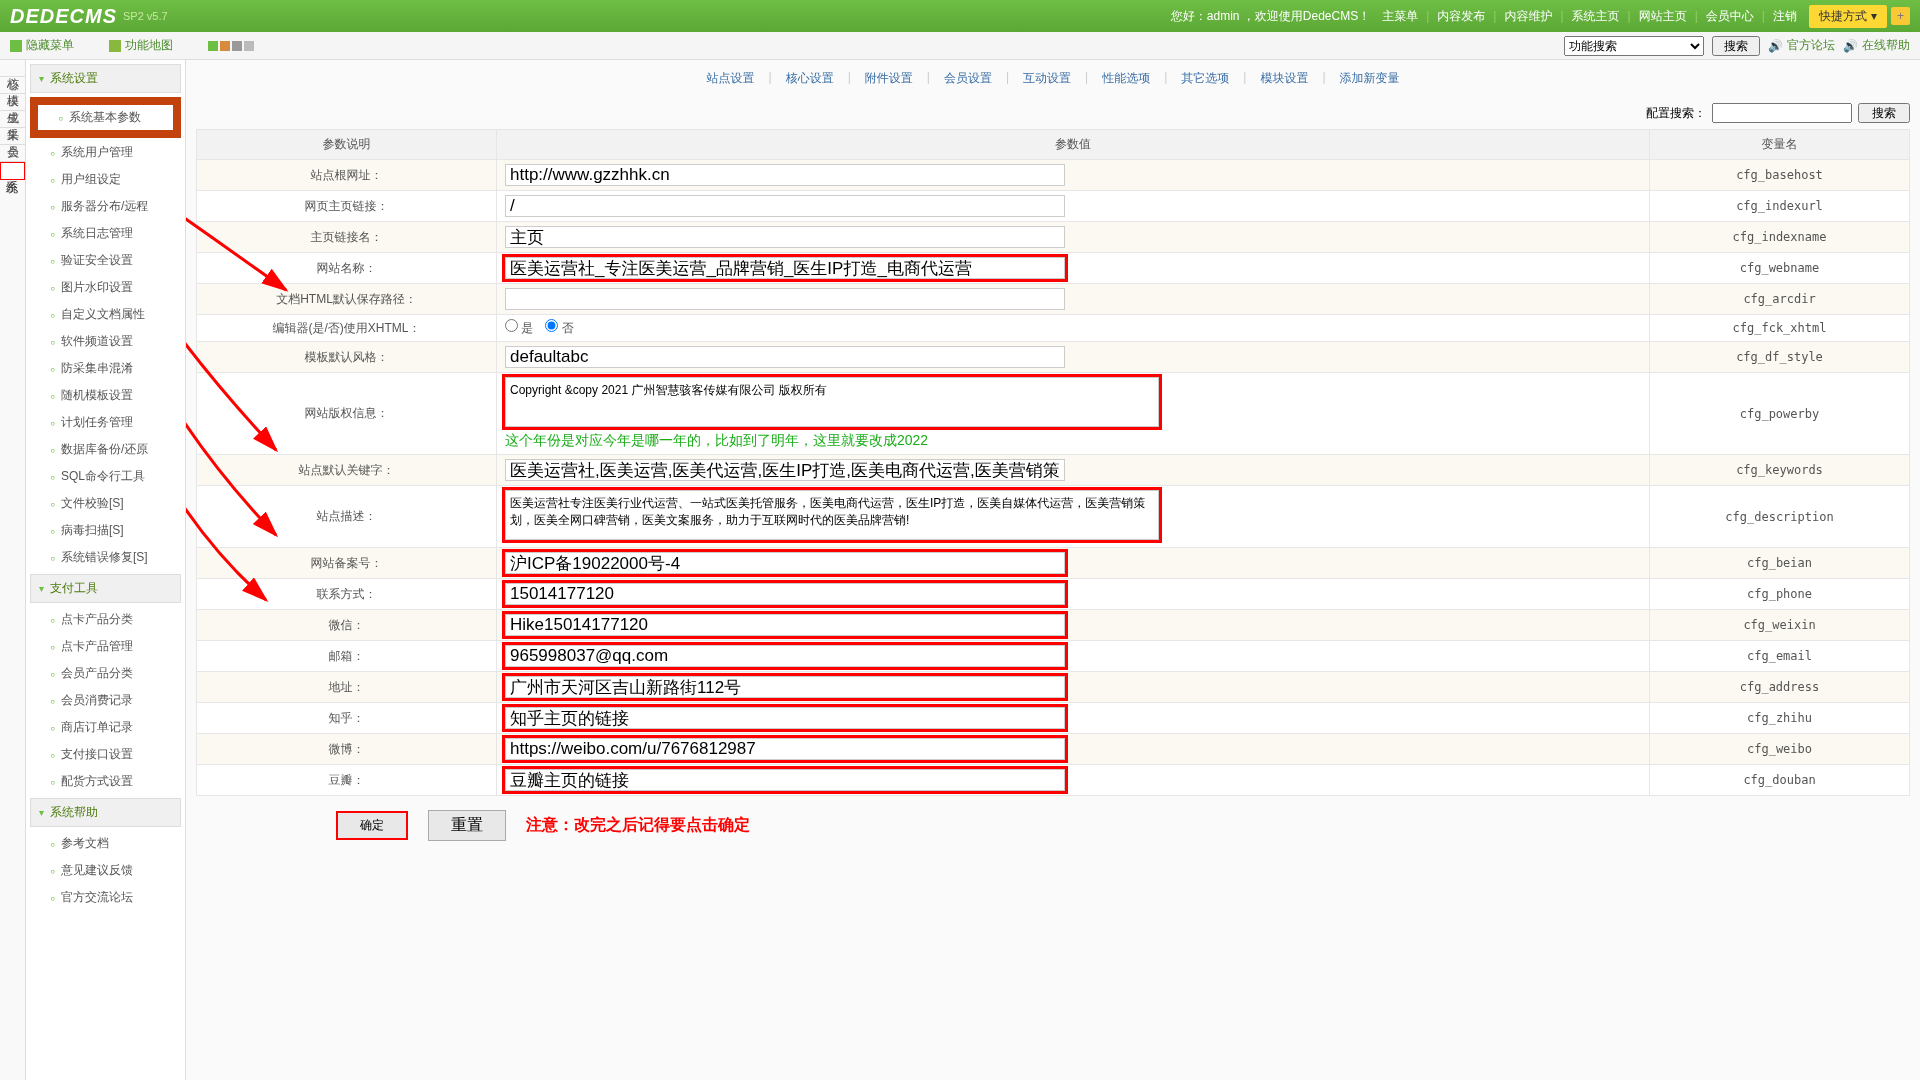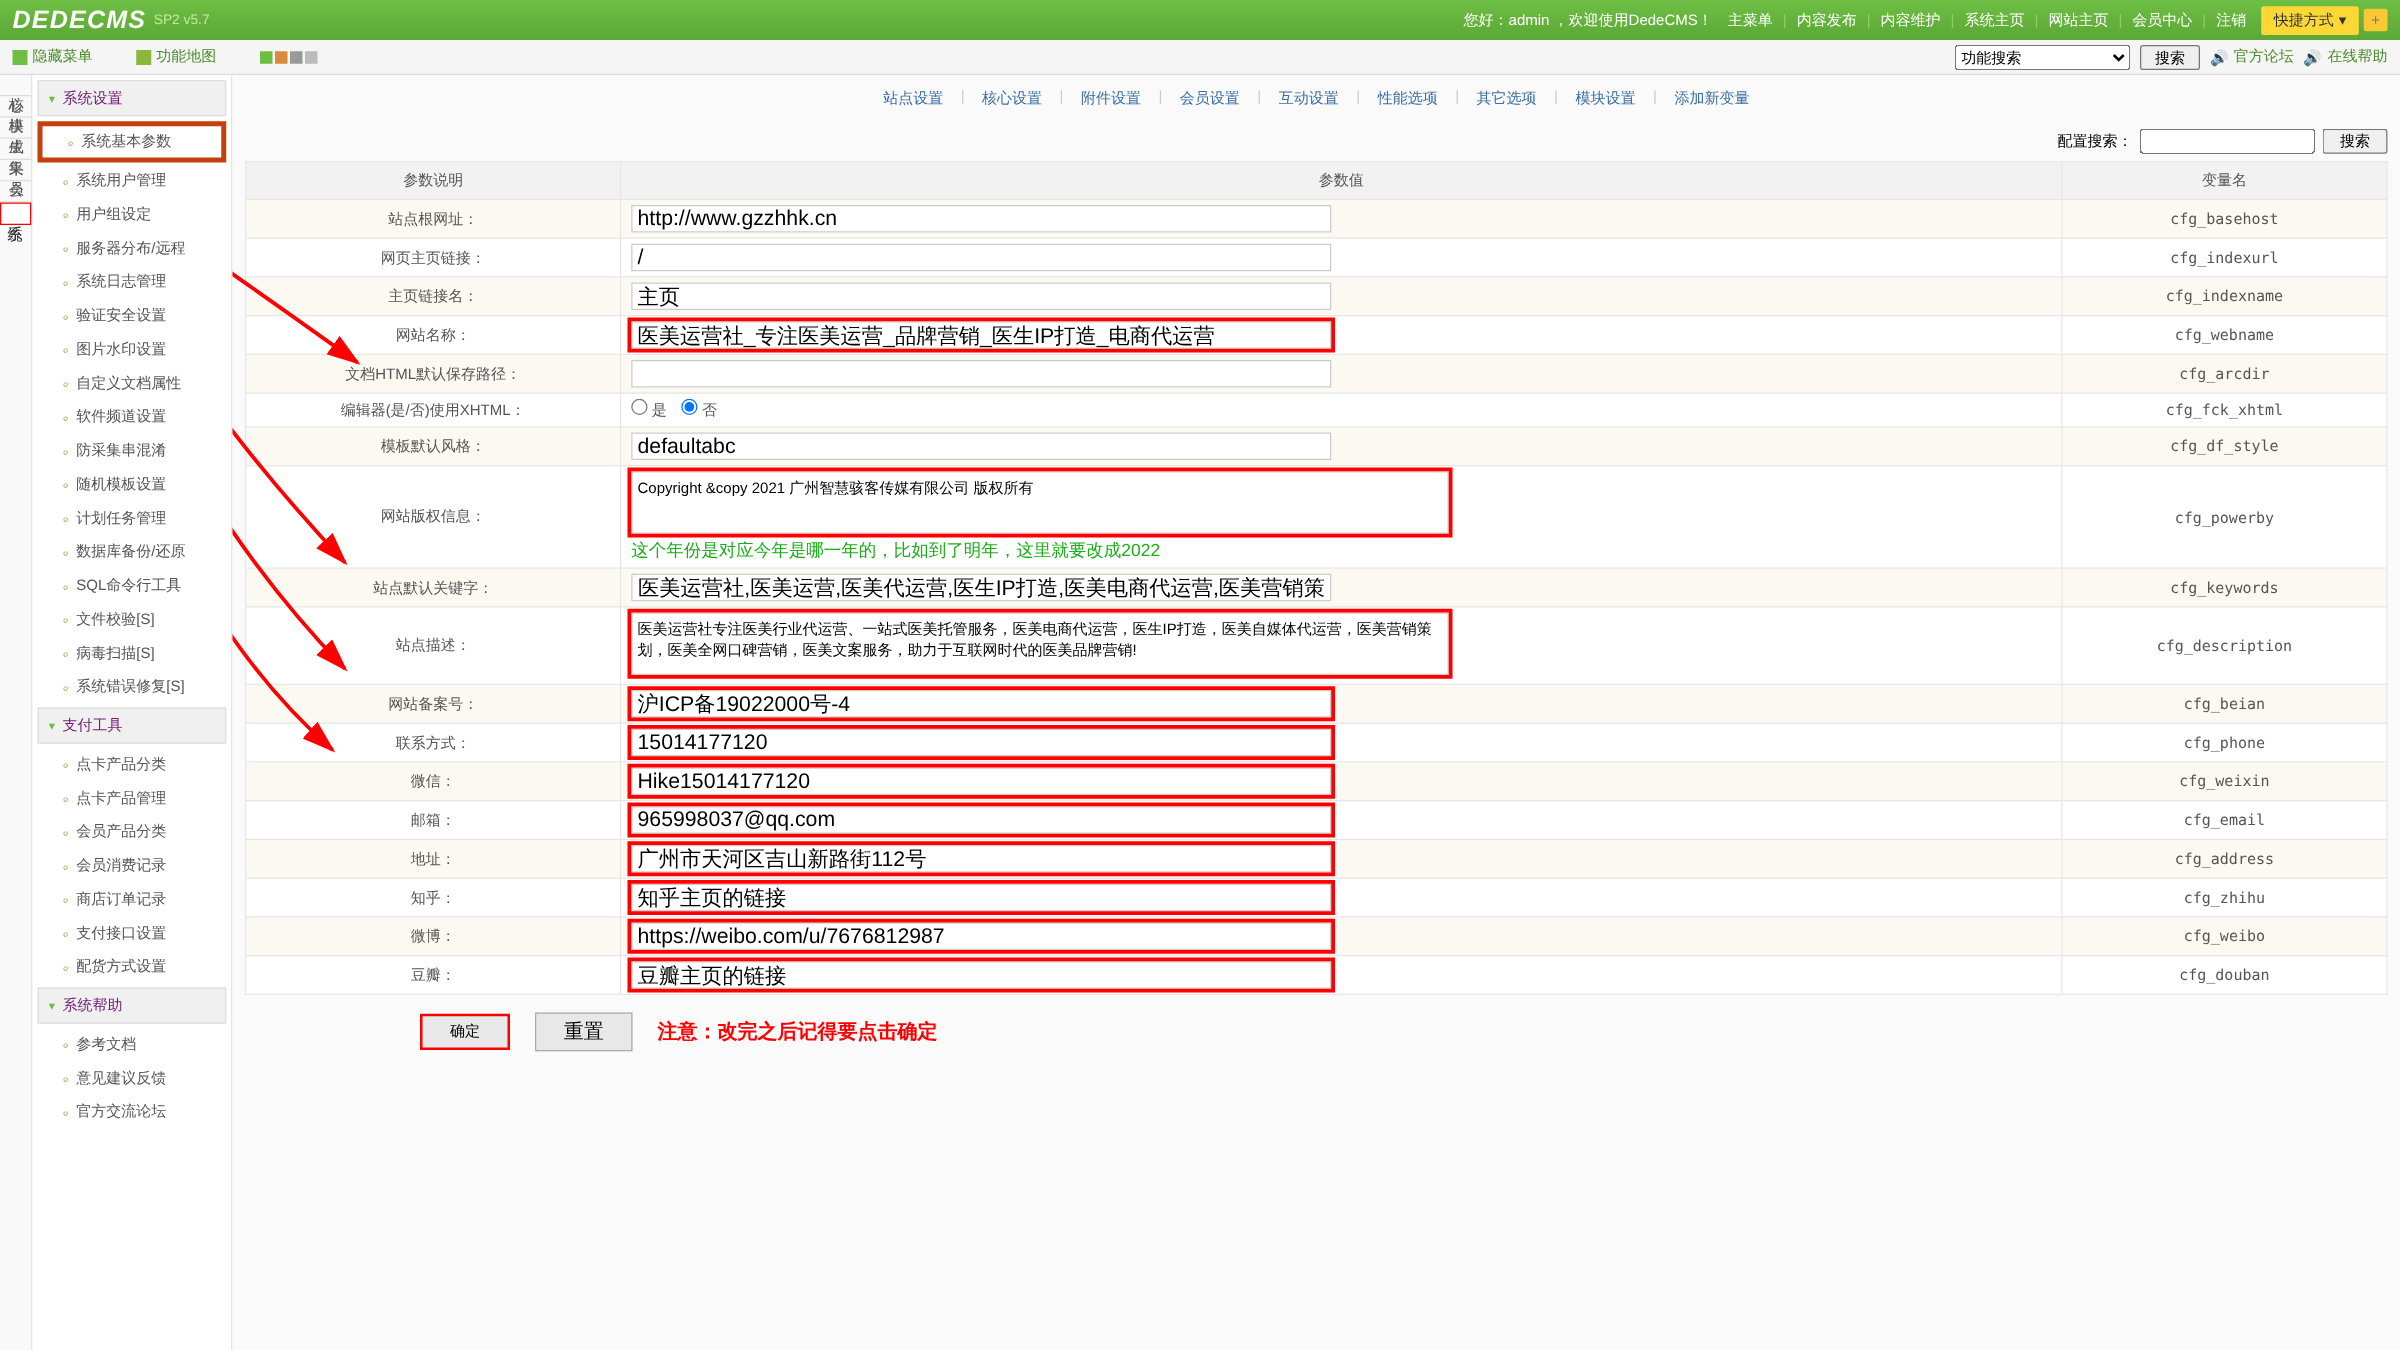--- a/index.html
+++ b/index.html
@@ -27,7 +27,7 @@
 .vtab{writing-mode:vertical-rl;text-orientation:upright;padding:8px 4px;border-bottom:1px solid #ddd;cursor:pointer;text-align:center;color:#555;font-size:12px}
 .vtab.active{background:#fff;border:1px solid #f00;color:#333}
 .sidebar{width:160px;background:#fff;border-right:1px solid #ddd;overflow-y:auto}
-.side-group-title{background:#f0f0f0;border:1px solid #ddd;padding:5px 8px;margin:4px;display:flex;align-items:center;gap:6px;color:#701a75;cursor:pointer}
+.side-group-title{background:#f0f0f0;border:1px solid #ddd;padding:5px 8px;margin:4px;display:flex;align-items:center;gap:6px;color:#4d7c0f;cursor:pointer}
 .side-group-title::before{content:"▾";color:#6fbe44;font-size:10px}
 .side-item{padding:4px 8px 4px 20px;margin:2px 4px;color:#555;cursor:pointer;display:flex;align-items:center;gap:6px}
 .side-item::before{content:"◦";color:#6fbe44;font-size:14px}

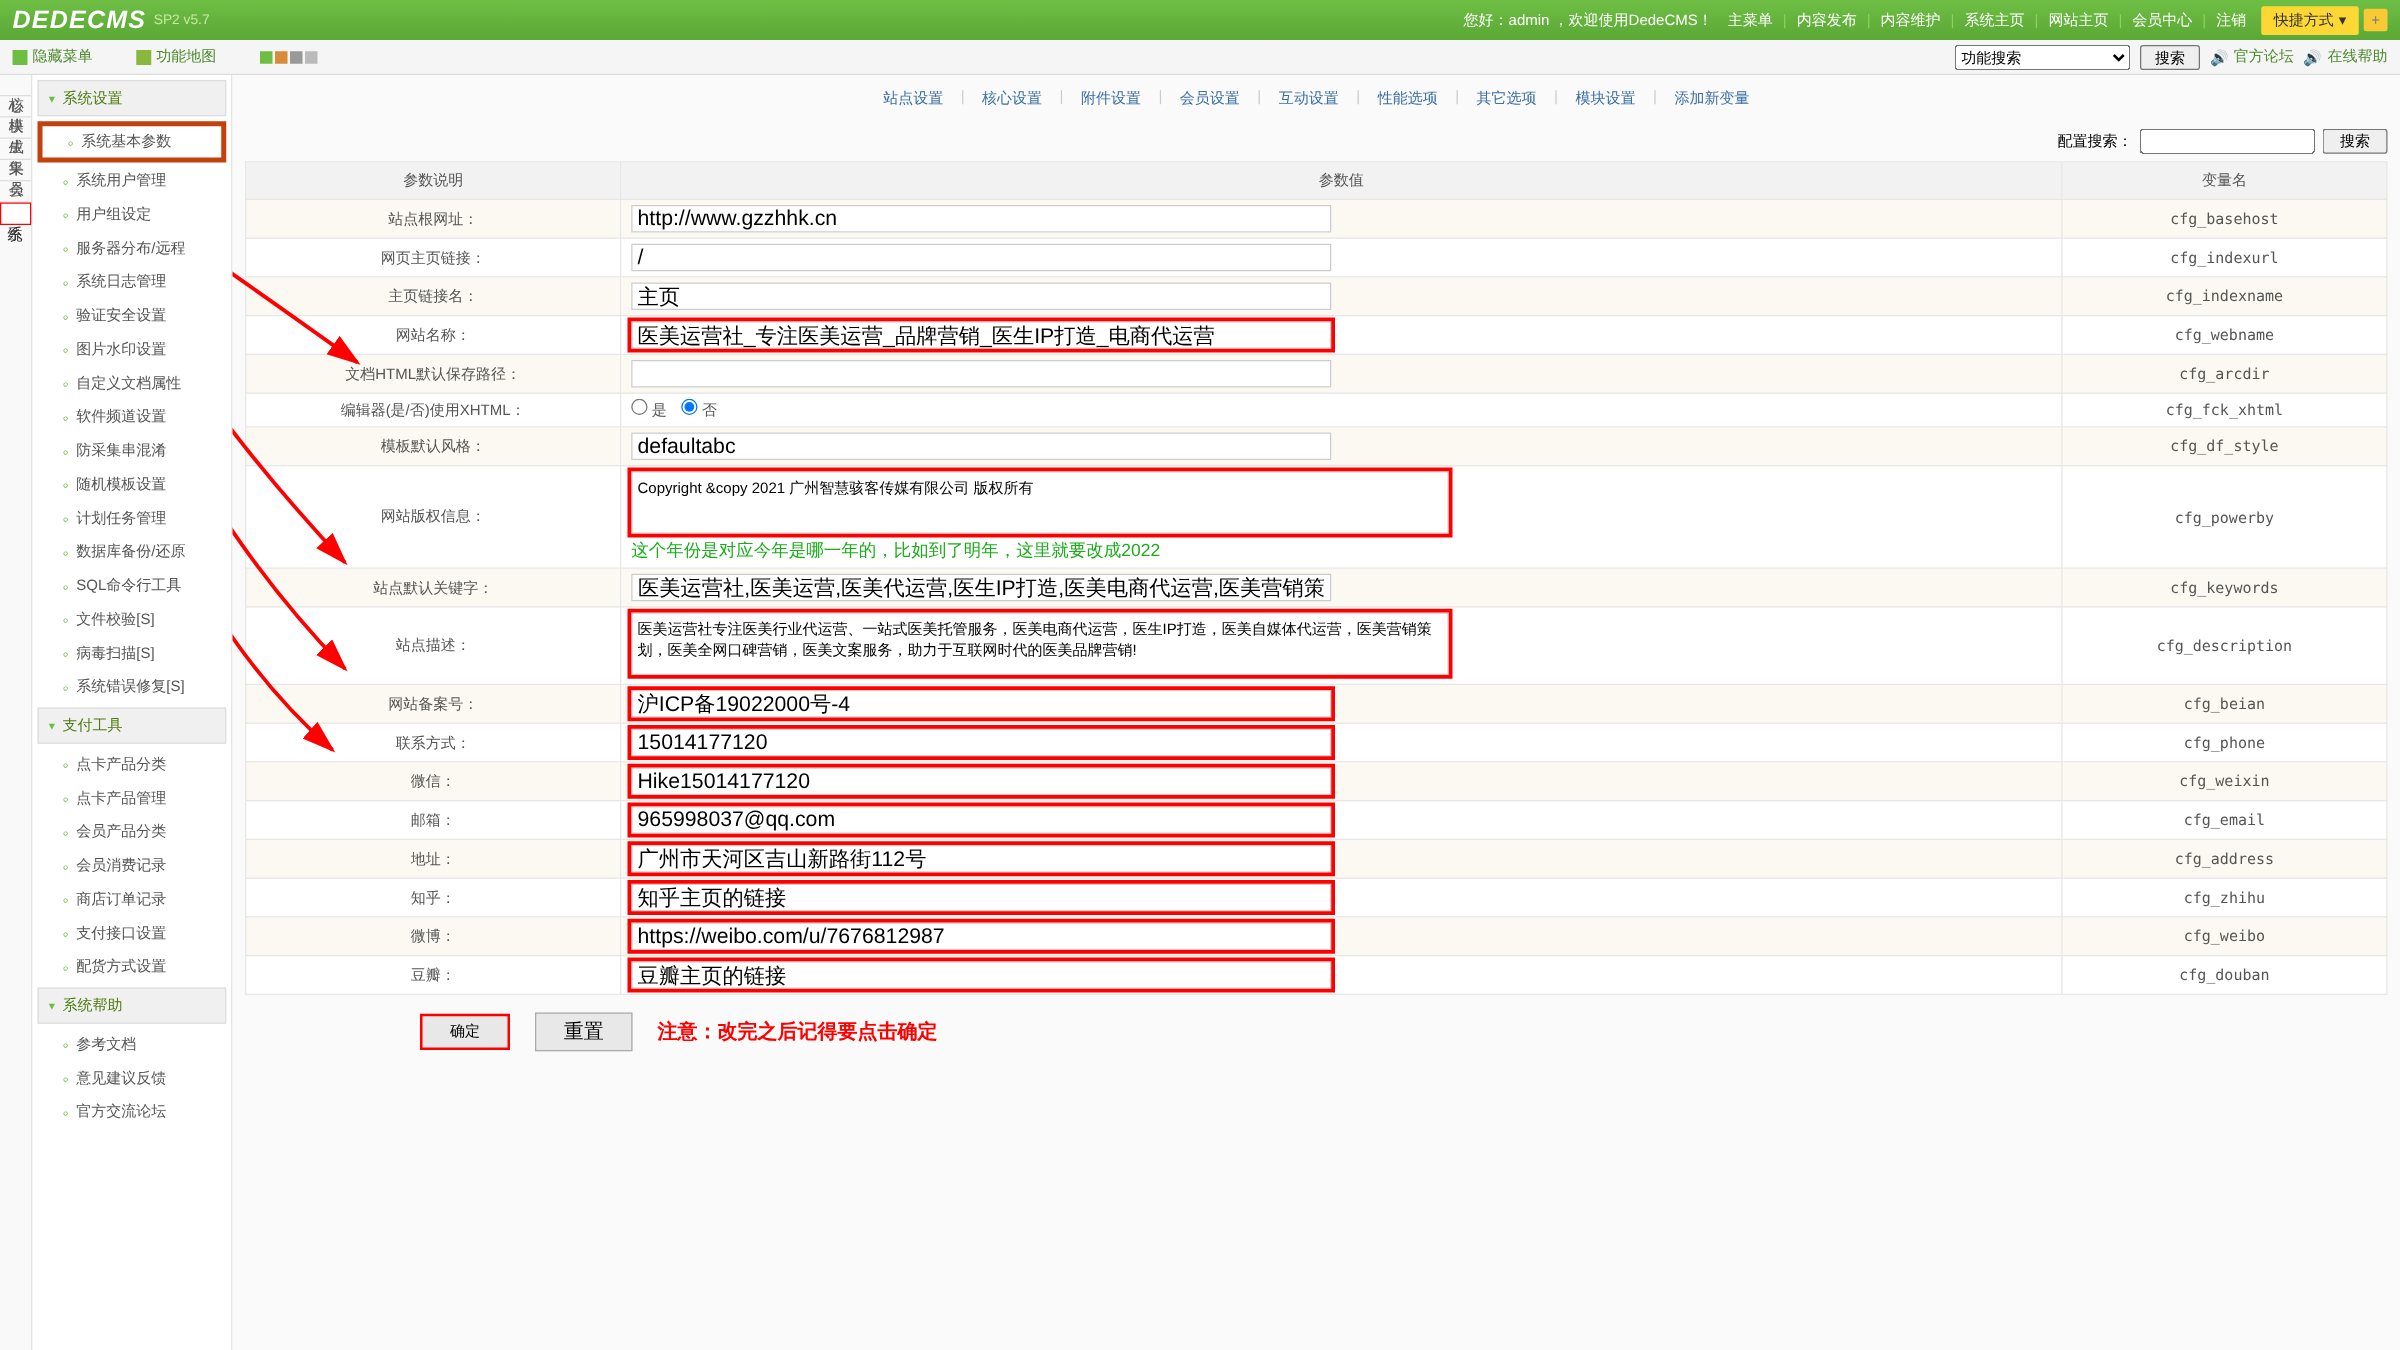--- a/index.html
+++ b/index.html
@@ -31,7 +31,7 @@
 .side-group-title::before{content:"▾";color:#6fbe44;font-size:10px}
 .side-item{padding:4px 8px 4px 20px;margin:2px 4px;color:#555;cursor:pointer;display:flex;align-items:center;gap:6px}
 .side-item::before{content:"◦";color:#6fbe44;font-size:14px}
-.side-item.hl{border:4px solid #c2410c}
+.side-item.hl{border:8px solid #c2410c}
 .main{flex:1;padding:0 10px;overflow:auto;background:#fafafa}
 .crumb{color:#888;padding:4px 0;font-size:12px}
 .tab-row{display:flex;justify-content:center;gap:6px;padding:10px 0;flex-wrap:wrap}

